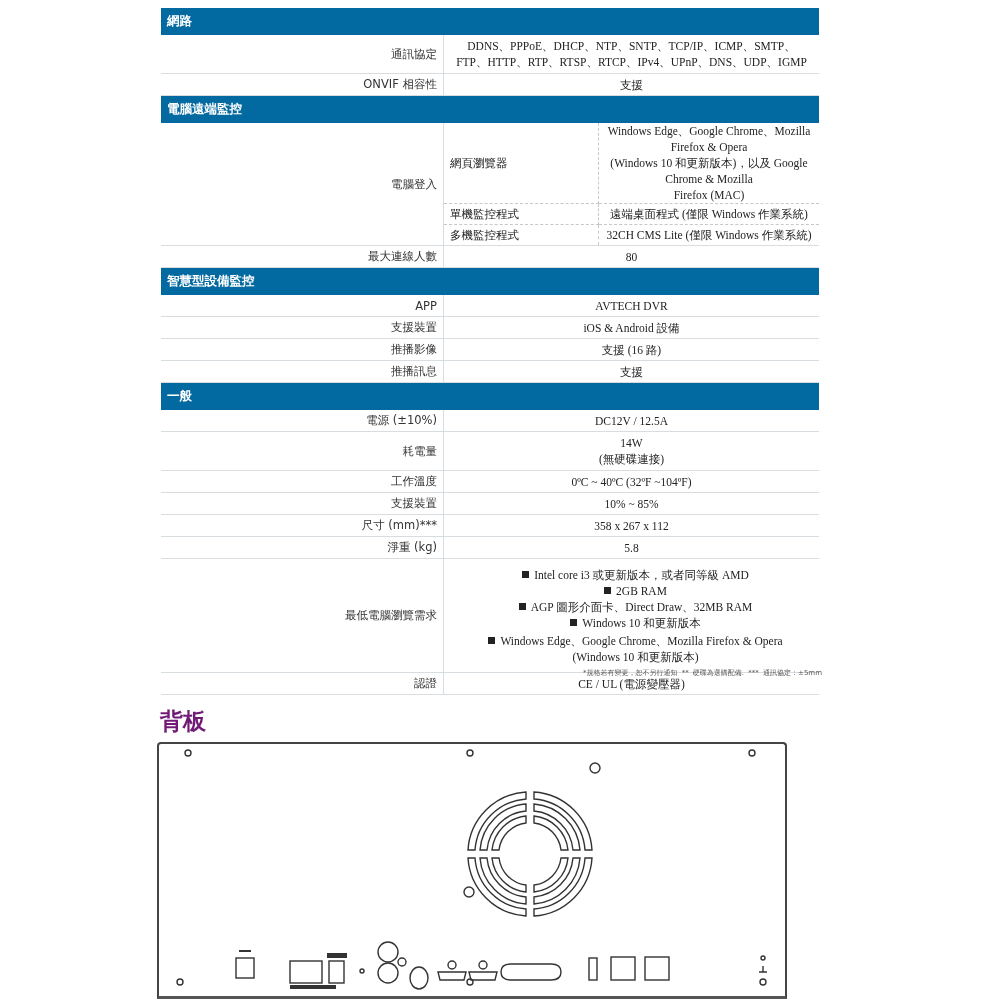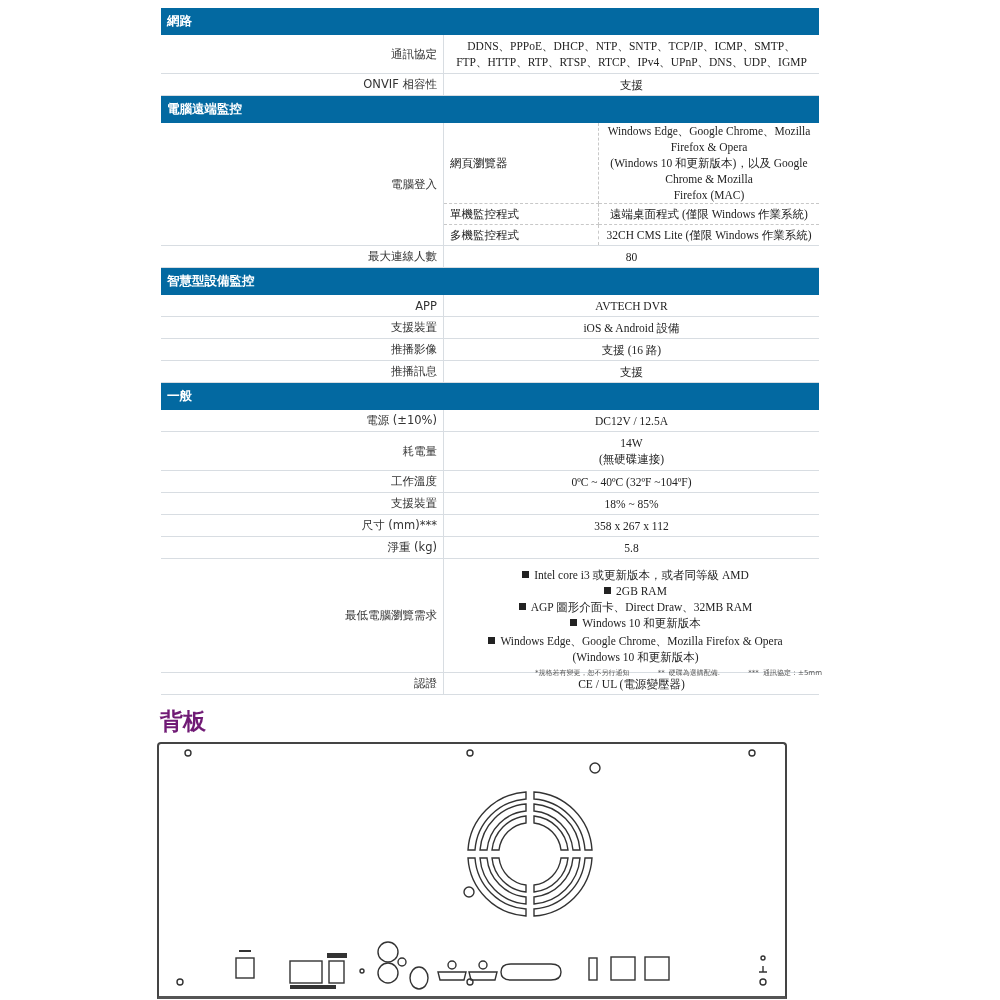--- a/index.html
+++ b/index.html
@@ -106,7 +106,7 @@
       </tr>
   <tr class="r1">
         <td class="lbl">支援裝置</td>
-        <td colspan="2" class="val">18% ~ 85%</td>
+        <td colspan="2" class="val">10% ~ 85%</td>
       </tr>
   <tr class="r1">
         <td class="lbl">尺寸 (mm)***</td>

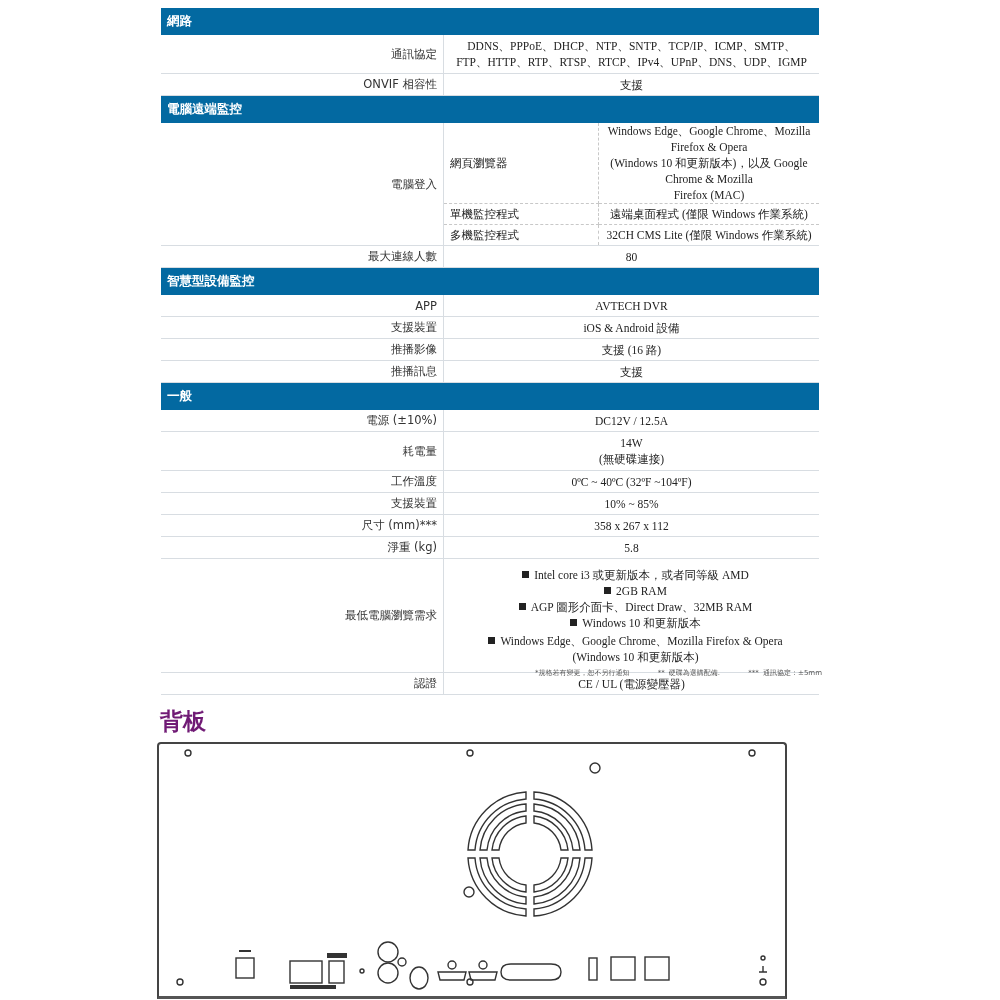--- a/index.html
+++ b/index.html
@@ -17,7 +17,7 @@
   .bul .b { display:block; }
   .bul .sq { display:inline-block; width:7px; height:7px; background:#222; margin-right:5px; vertical-align:1px; }
   .notes { position:absolute; top:668px; right:178px; font-size:7px; color:#555; word-spacing:2px; }
-  .notes span { margin-left:24px; }
+  .notes span { }
   .title { position:absolute; left:160px; top:706px; font-size:23px; font-weight:bold; color:#701a75; }
   .panel { position:absolute; left:157px; top:742px; width:626px; height:252px; border:2px solid #444; border-bottom:3px solid #555; border-radius:4px 4px 0 0; }
 </style>

